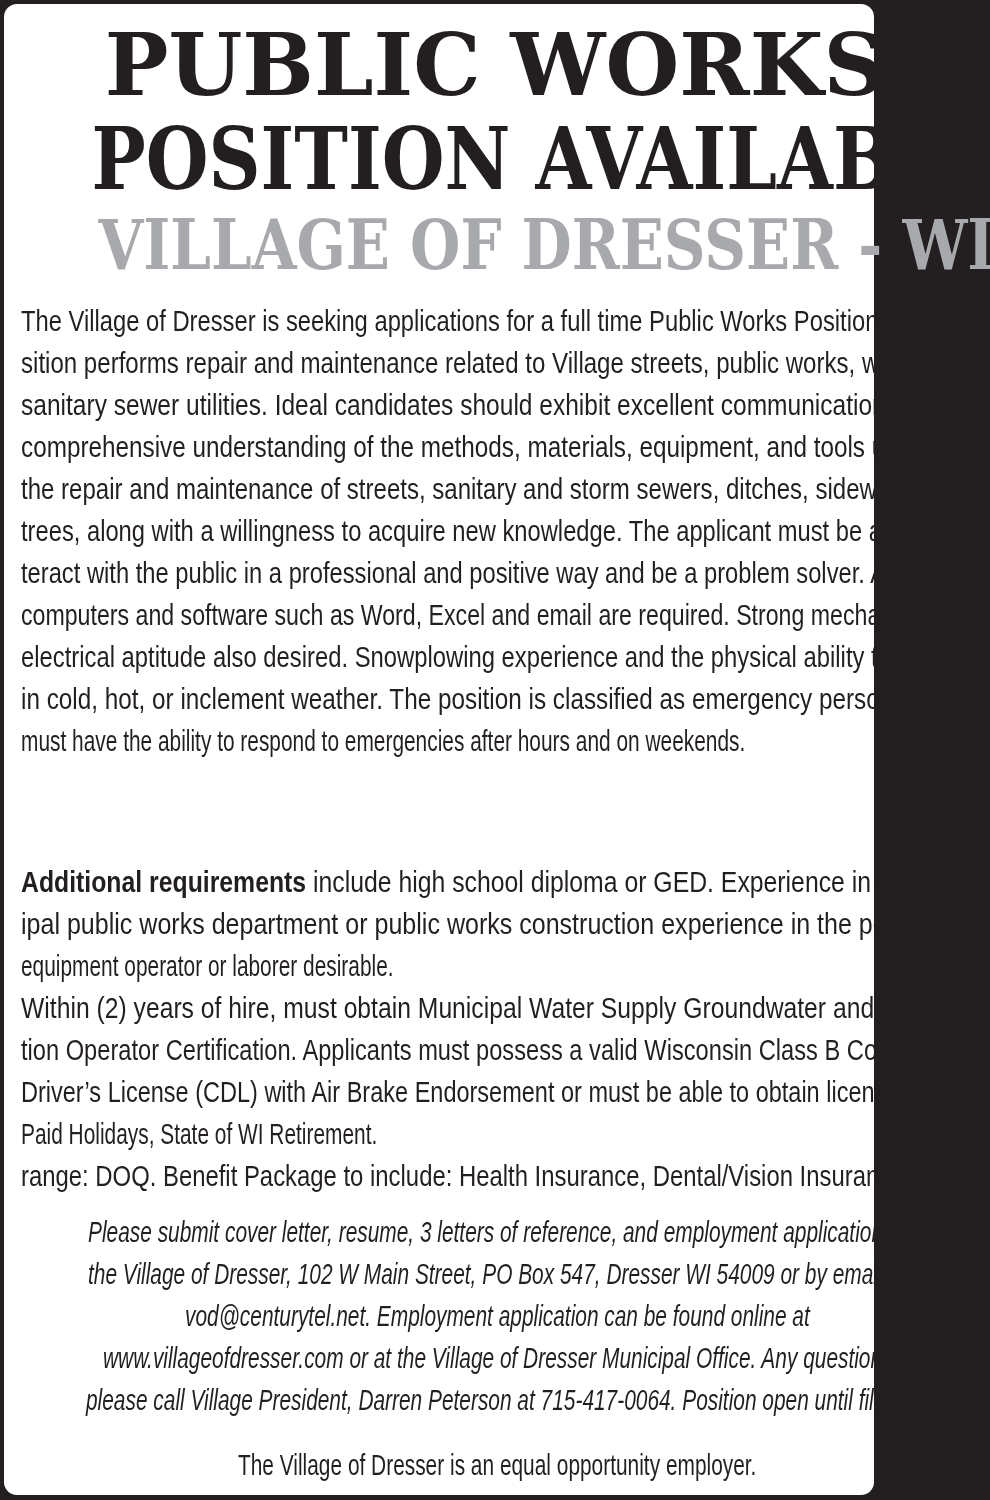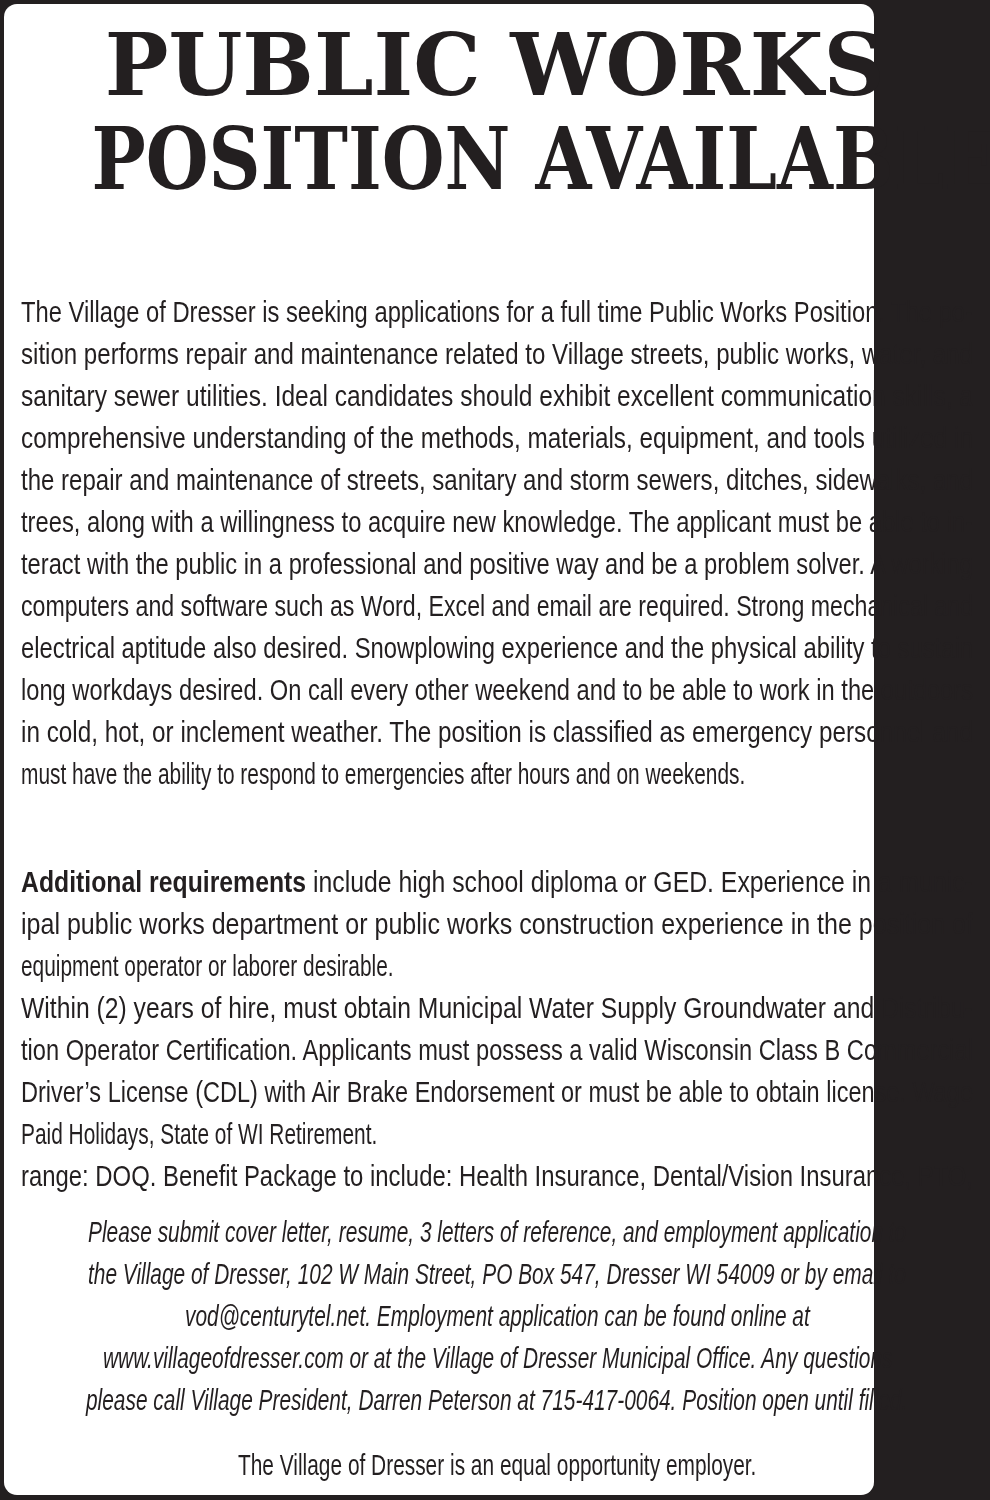--- a/index.html
+++ b/index.html
@@ -52,6 +52,9 @@
   </div>
   <div class="headline hl2">
     <span class="hl-inner" style="transform: scale(0.838424, 1); transform-origin: center top;">POSITION AVAILABLE</span>
+  </div>
+  <div class="headline hl3">
+    <span class="hl-inner" style="transform: scale(0.825925, 1); transform-origin: center top;">VILLAGE OF DRESSER - WI</span>
   </div>
 
   <div class="para p1 justify">

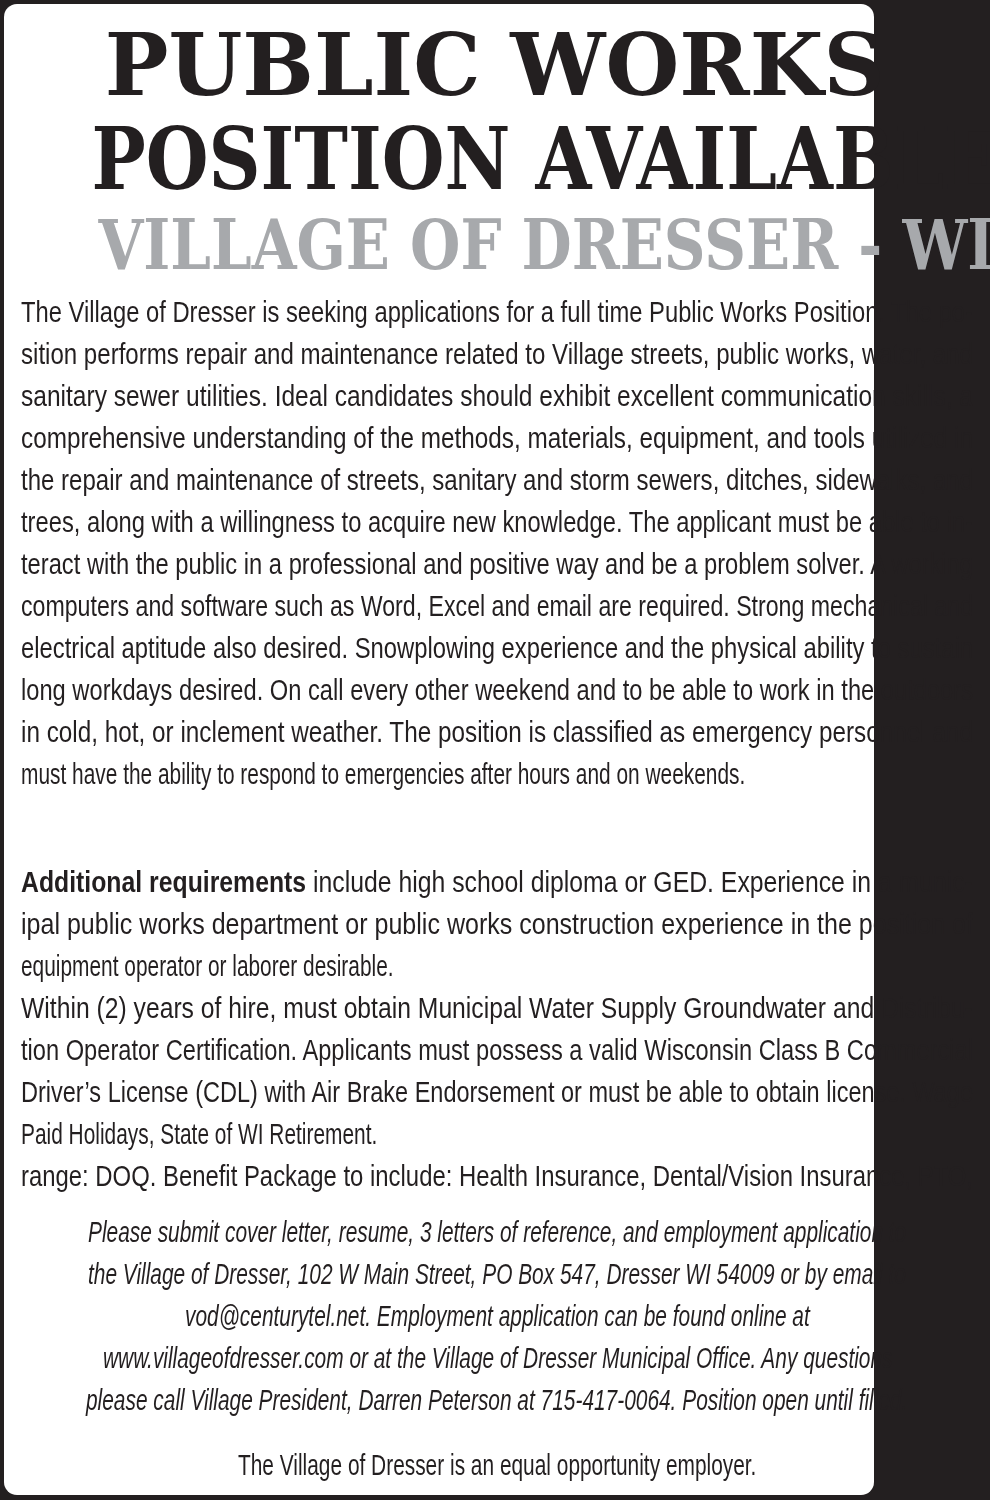--- a/index.html
+++ b/index.html
@@ -36,7 +36,7 @@
   .justify .line-inner { text-align: justify; text-align-last: justify; }
   .center .line-inner { text-align: center; }
   .bold { font-weight: bold; }
-  .p1 { top: 287px; }
+  .p1 { top: 296px; }
   .p2 { top: 857px; }
   .p3 { top: 1207px; font-style: italic; }
   .p4 { top: 1440px; }

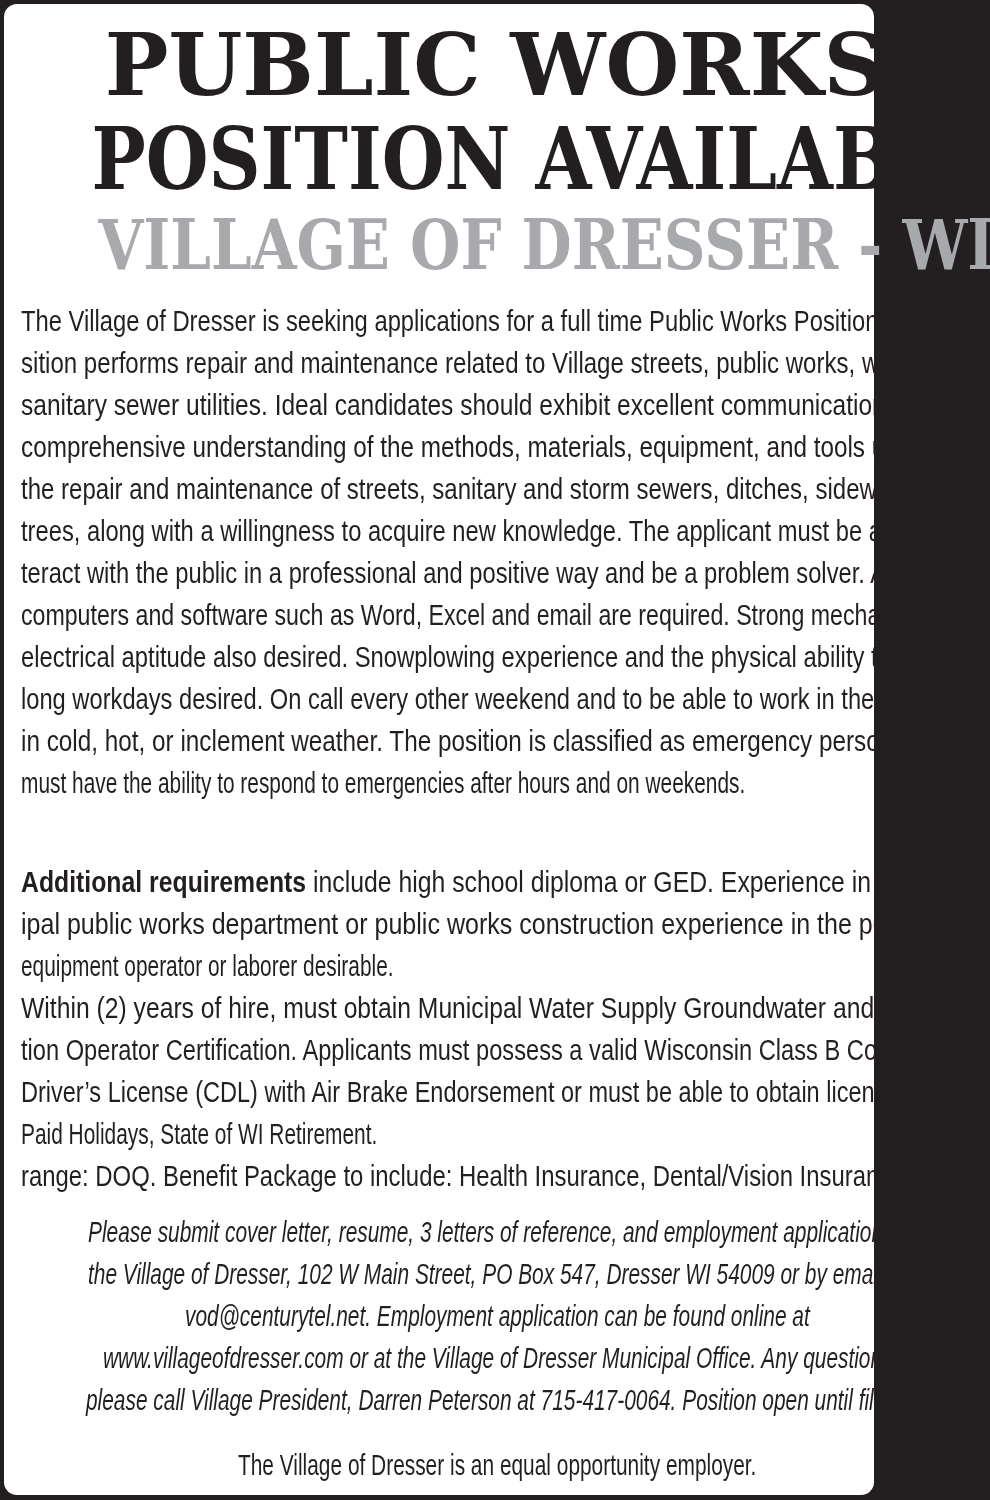--- a/index.html
+++ b/index.html
@@ -86,9 +86,6 @@
         <span class="line-inner" style="width: auto; text-align: left; text-align-last: auto; display: inline-block; transform-origin: left top; transform: scaleX(0.821342); left: 0px;">electrical aptitude also desired.  Snowplowing experience and the physical ability to sustain</span>
       </div>
     <div class="line">
-        <span class="line-inner" style="width: auto; text-align: left; text-align-last: auto; display: inline-block; transform-origin: left top; transform: scaleX(0.816806); left: 0px;">long workdays desired.  On call every other weekend and to be able to work in the outdoors</span>
-      </div>
-    <div class="line">
         <span class="line-inner" style="width: auto; text-align: left; text-align-last: auto; display: inline-block; transform-origin: left top; transform: scaleX(0.838074); left: 0px;">in cold, hot, or inclement weather.  The position is classified as emergency personnel and</span>
       </div>
     <div class="line last">

